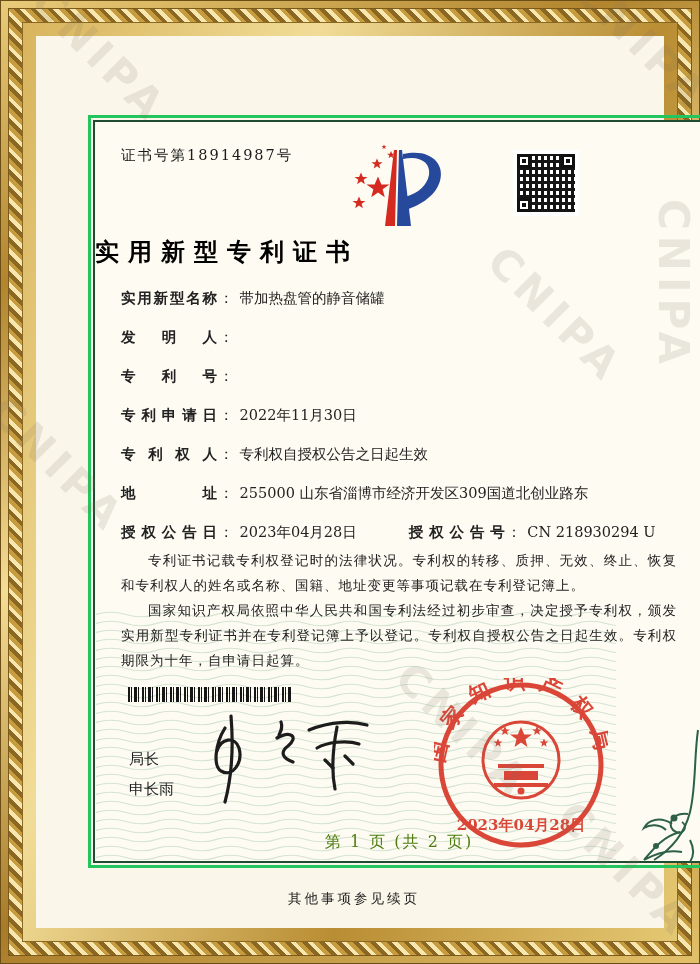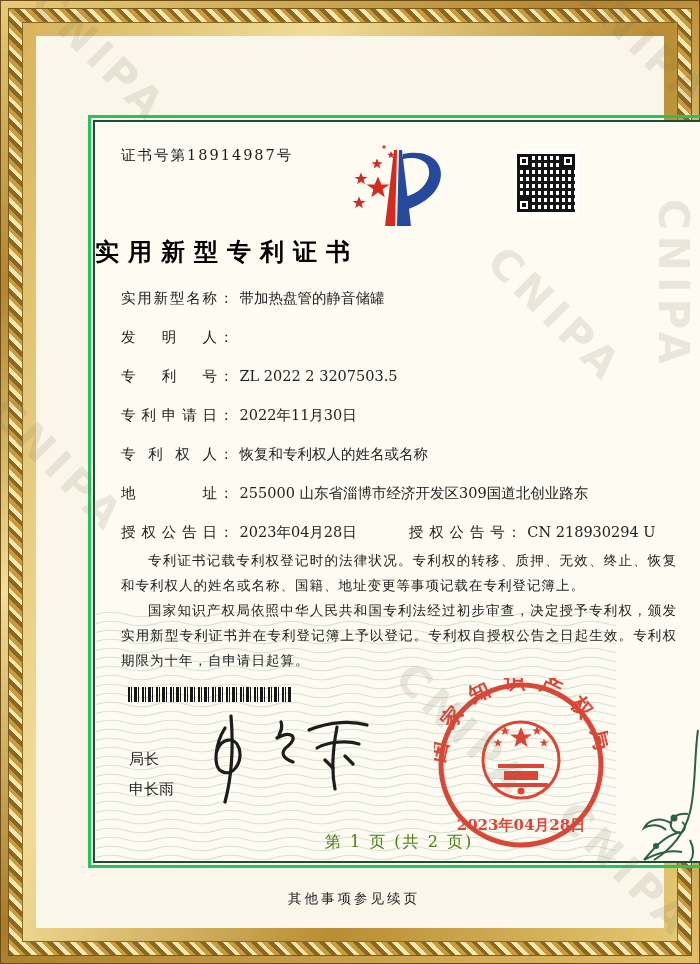--- a/index.html
+++ b/index.html
@@ -34,7 +34,7 @@
     font-size:24px;font-weight:bold;letter-spacing:9px;color:#000;}
   .fields{position:absolute;left:26px;right:22px;top:165px;display:flex;flex-direction:column;gap:17px;}
   .f-row{display:flex;align-items:baseline;font-size:14.5px;color:#222;white-space:nowrap;line-height:22px;}
-  .f-label{display:inline-block;width:96px;text-align:justify;text-align-last:justify;}
+  .f-label{display:inline-block;width:96px;text-align:justify;text-align-last:justify;font-weight:bold;}
   .f-colon{margin:0 6px 0 2px;}
   .pair2{display:flex;align-items:baseline;margin-left:52px;}
   .paras{position:absolute;left:26px;right:26px;top:426px;font-size:13.5px;line-height:25px;

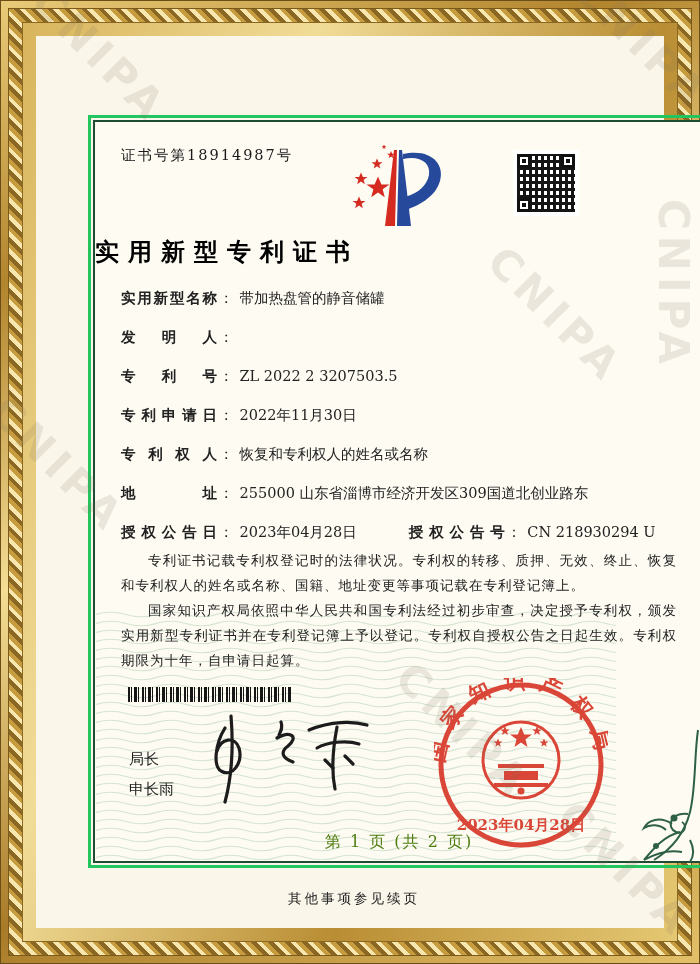--- a/index.html
+++ b/index.html
@@ -129,7 +129,6 @@
           <div class="f-row">
             <span class="f-label">专利号</span>
               <span class="f-colon">：</span>
-              <span>ZL 2022 2 3207503.5</span>
           </div>
           <div class="f-row">
             <span class="f-label">专利申请日</span>

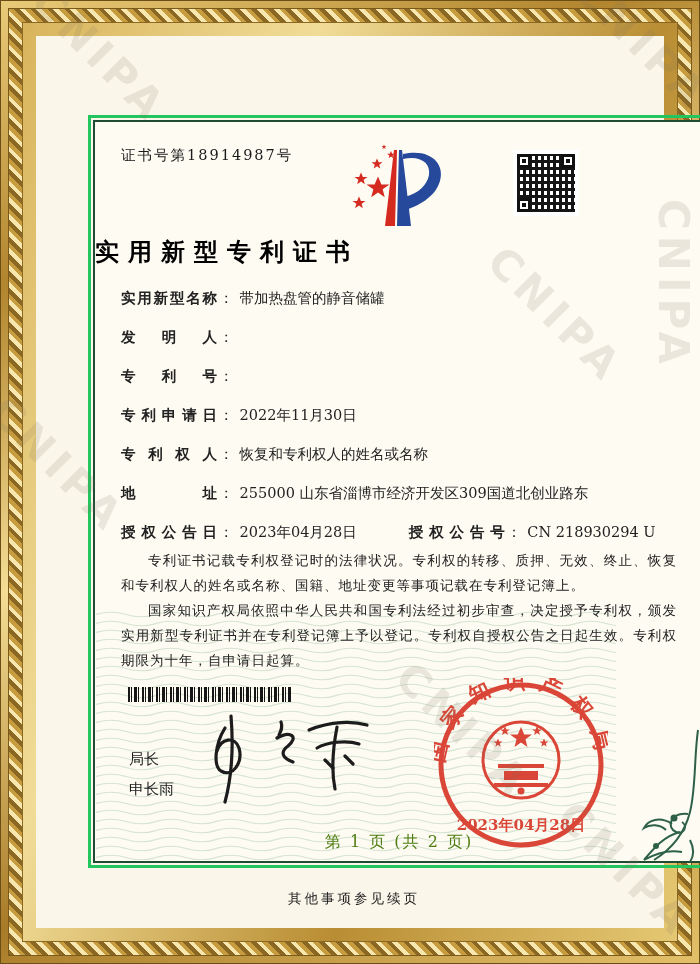--- a/index.html
+++ b/index.html
@@ -138,7 +138,7 @@
           <div class="f-row">
             <span class="f-label">专利权人</span>
               <span class="f-colon">：</span>
-              <span>恢复和专利权人的姓名或名称</span>
+              <span>专利权自授权公告之日起生效</span>
           </div>
           <div class="f-row">
             <span class="f-label">地址</span>

